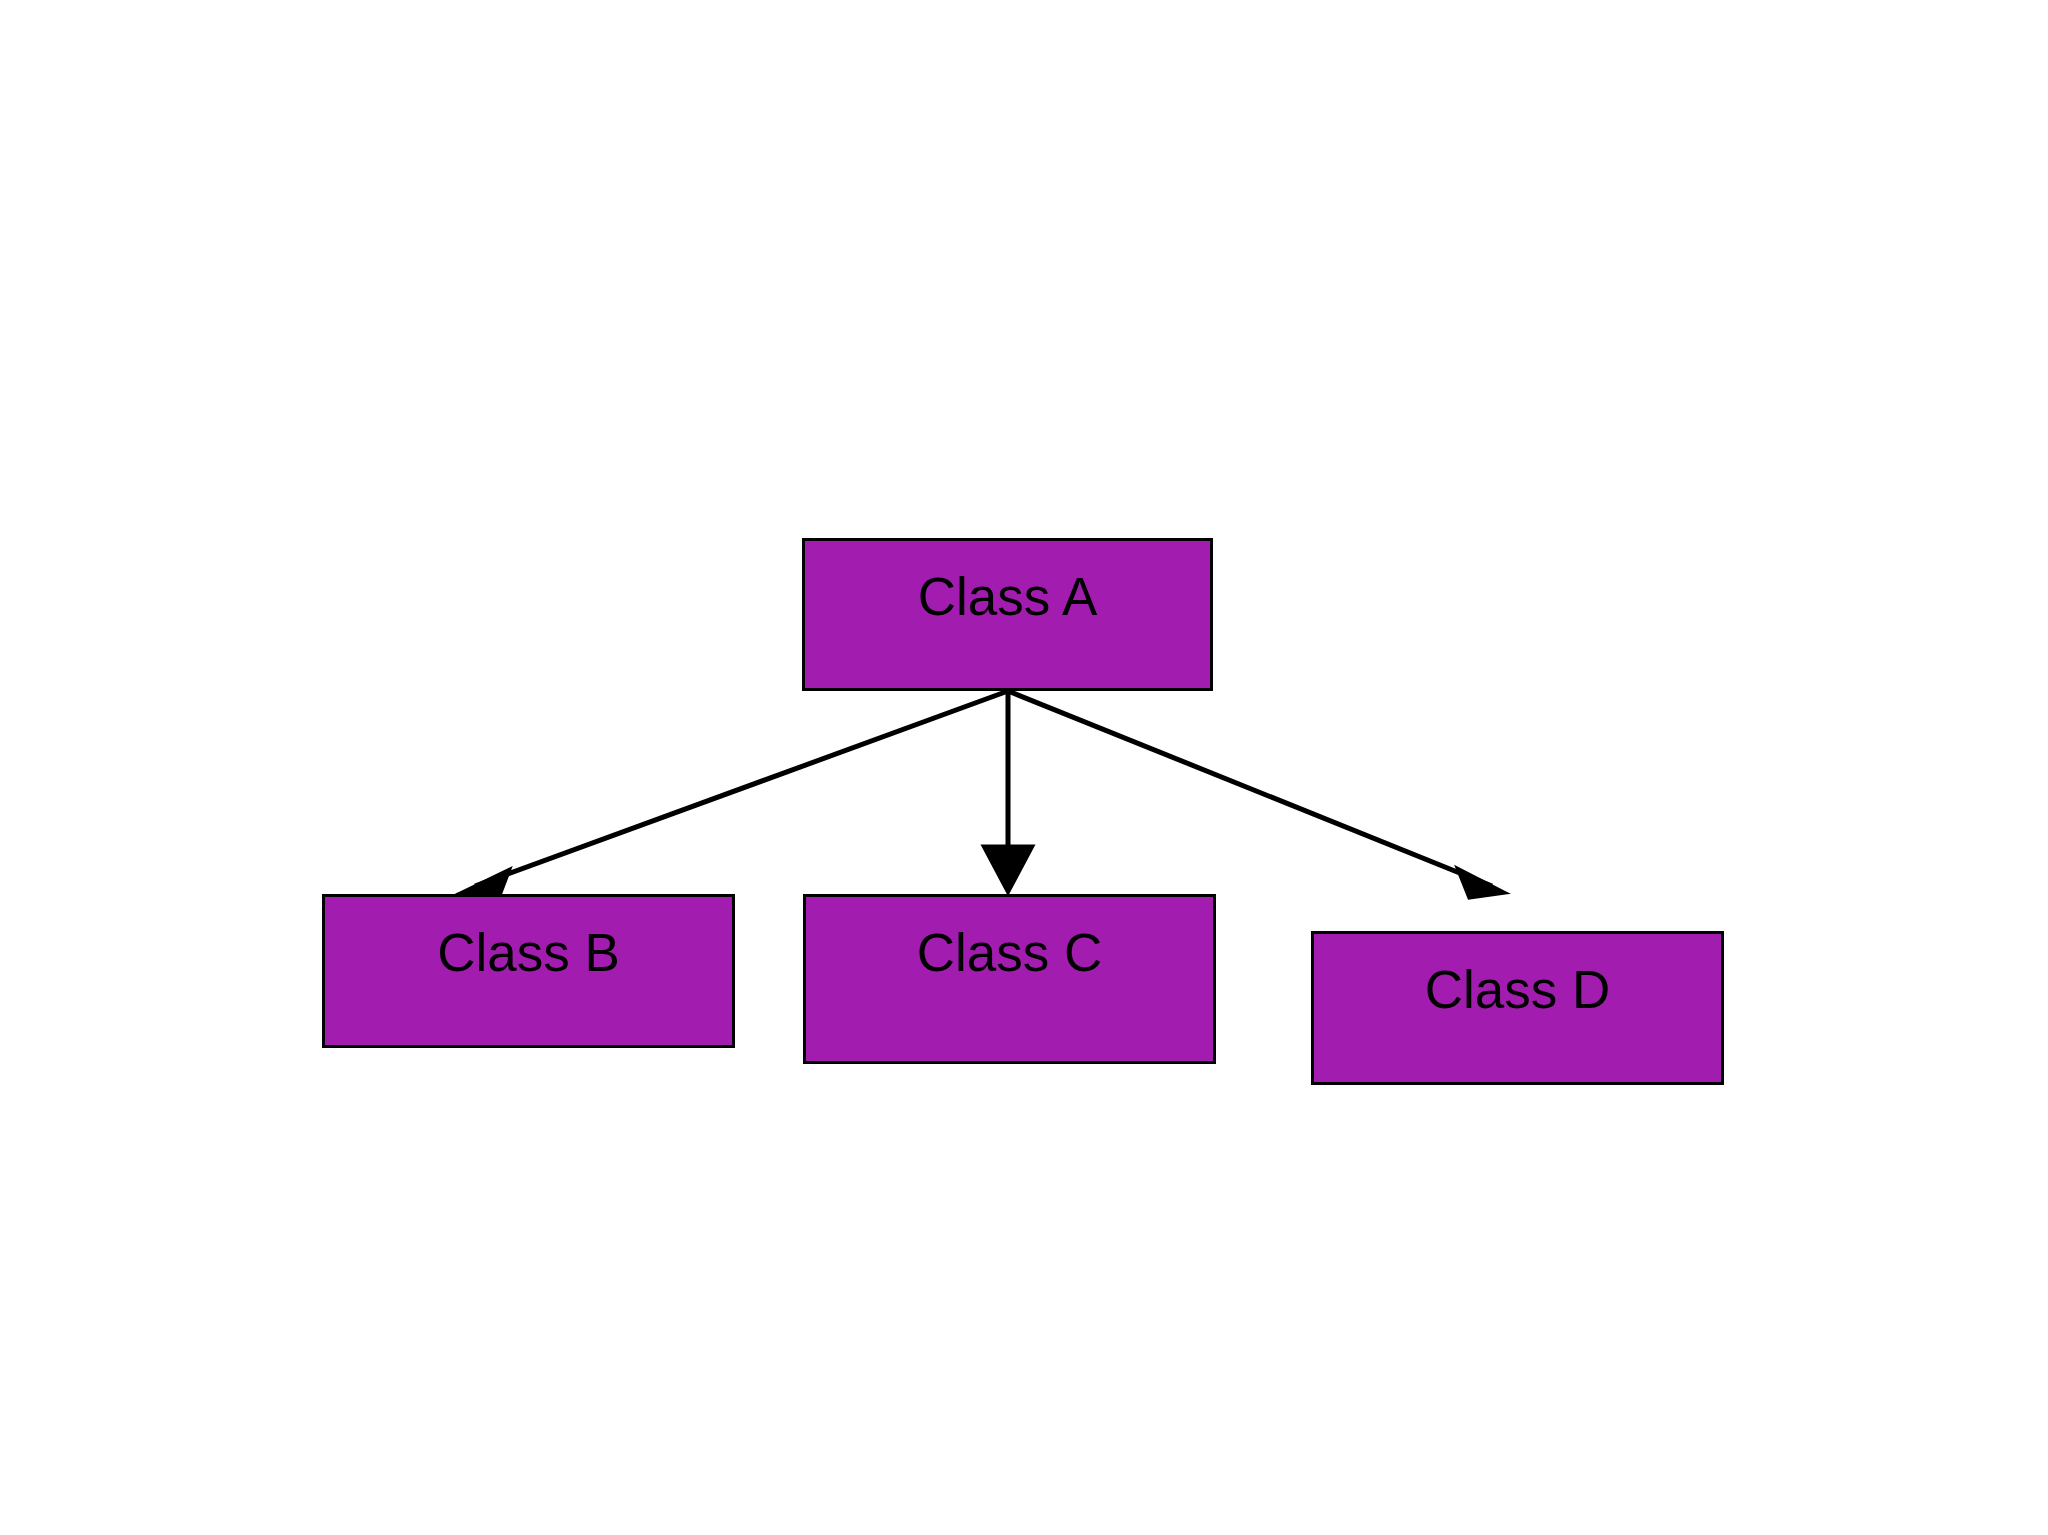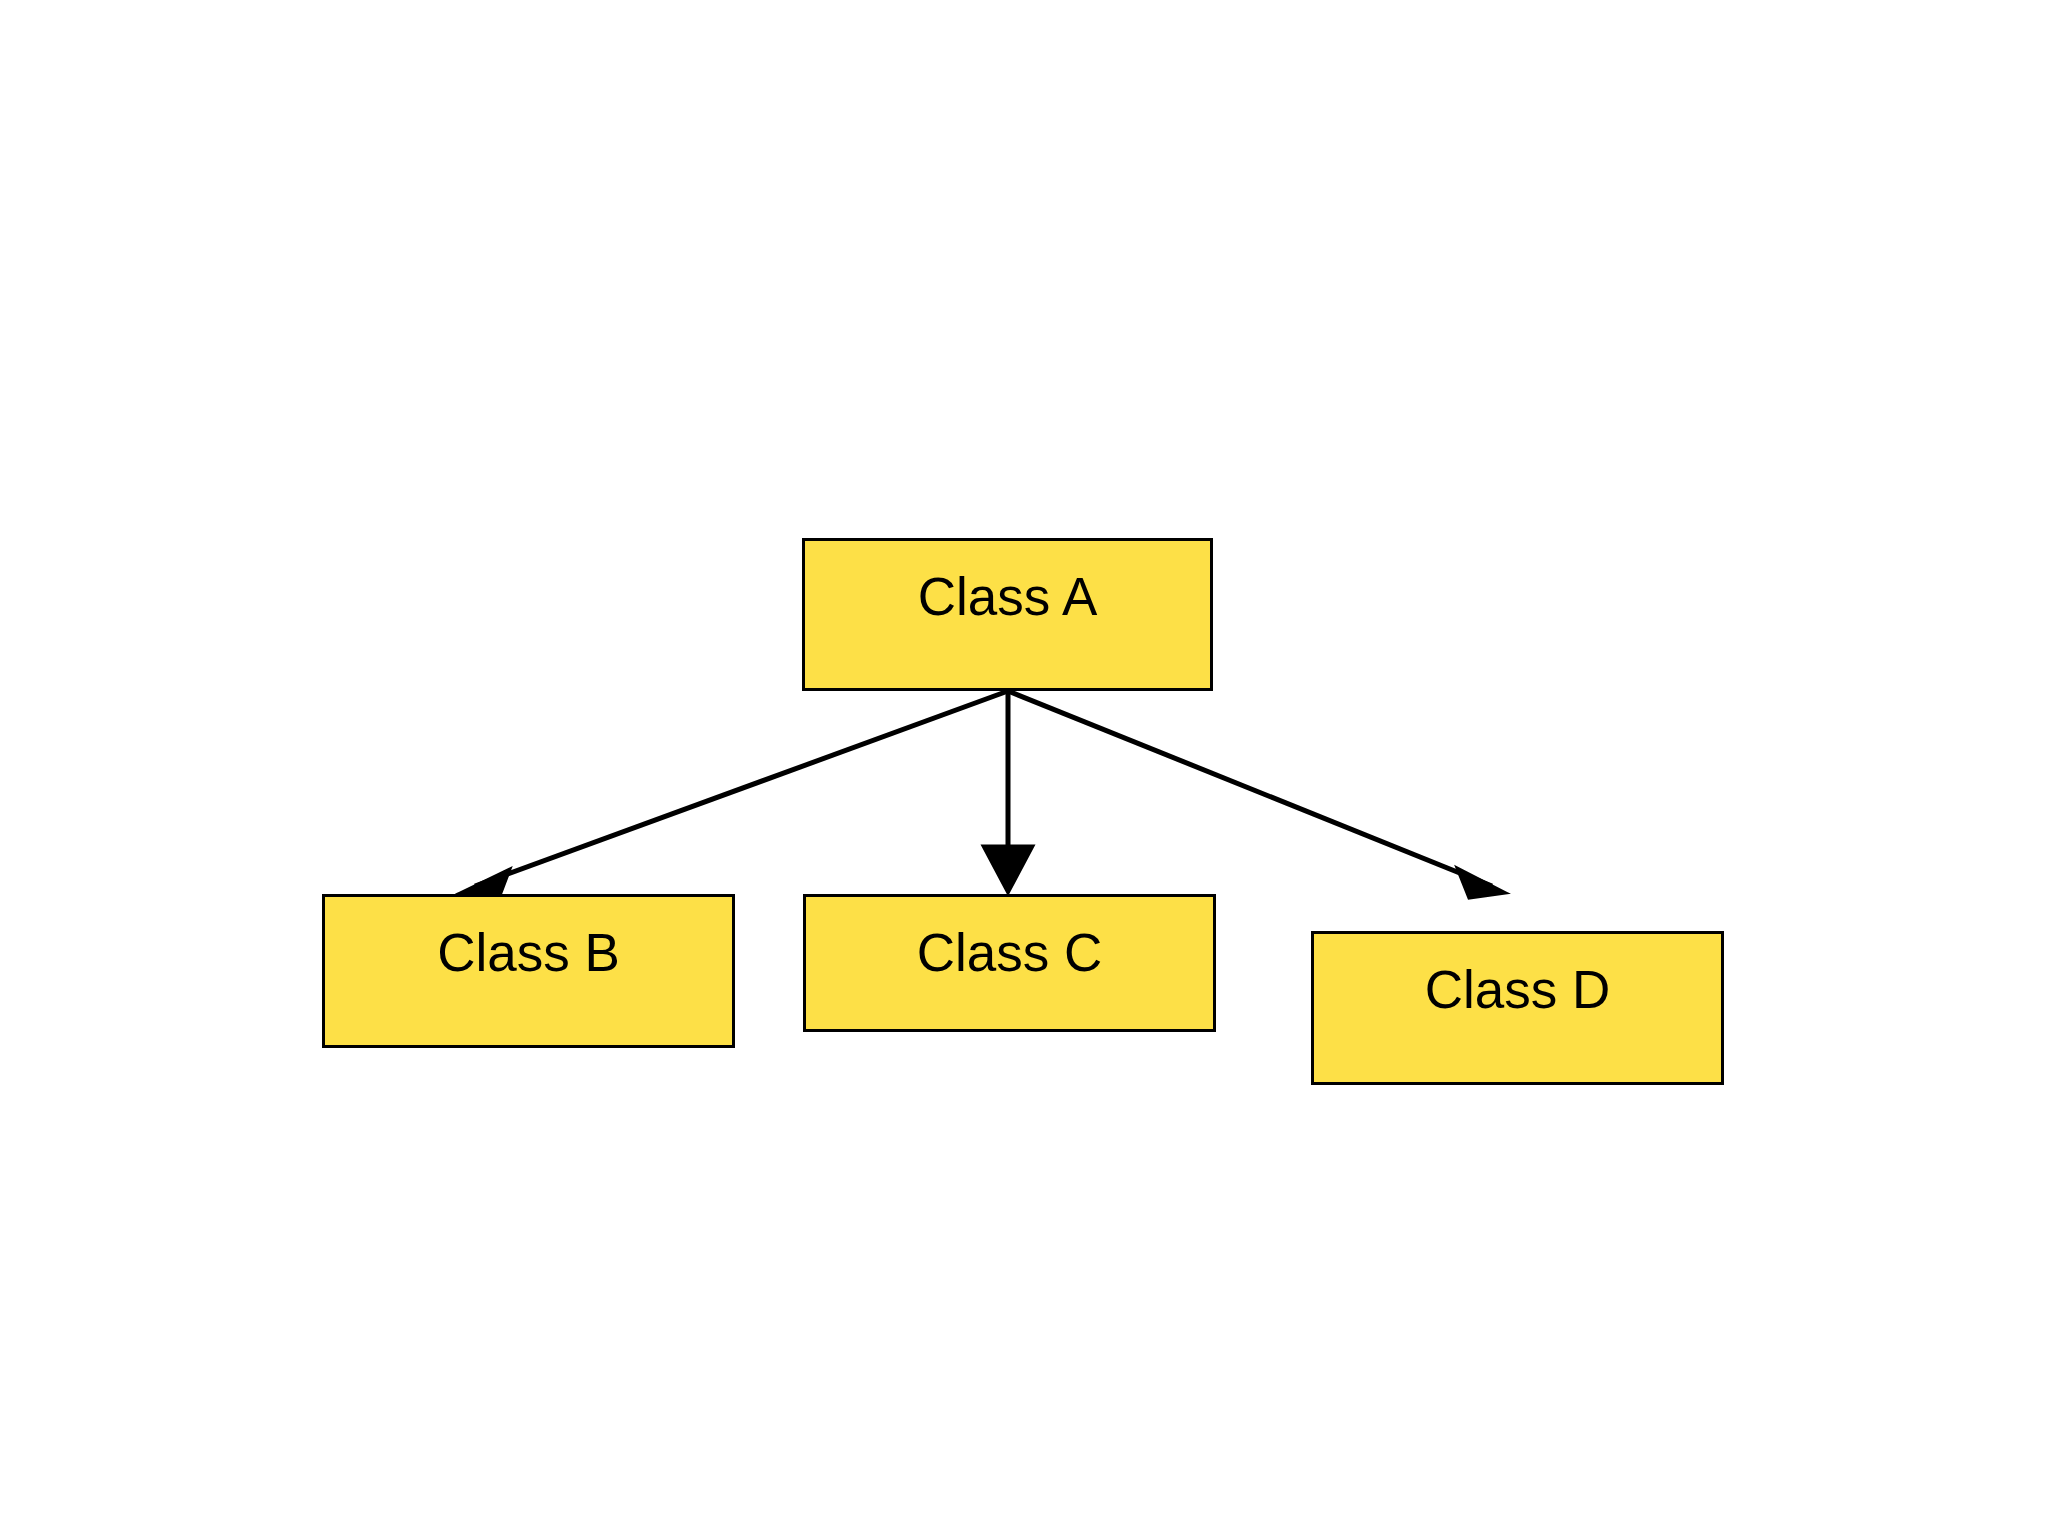--- a/index.html
+++ b/index.html
@@ -43,7 +43,7 @@
   .class-box {
     position: absolute;
     box-sizing: border-box;
-    background: #fde047;
+    background: #a21caf;
     border: 3px solid #000000;
   }
   .class-box-label {

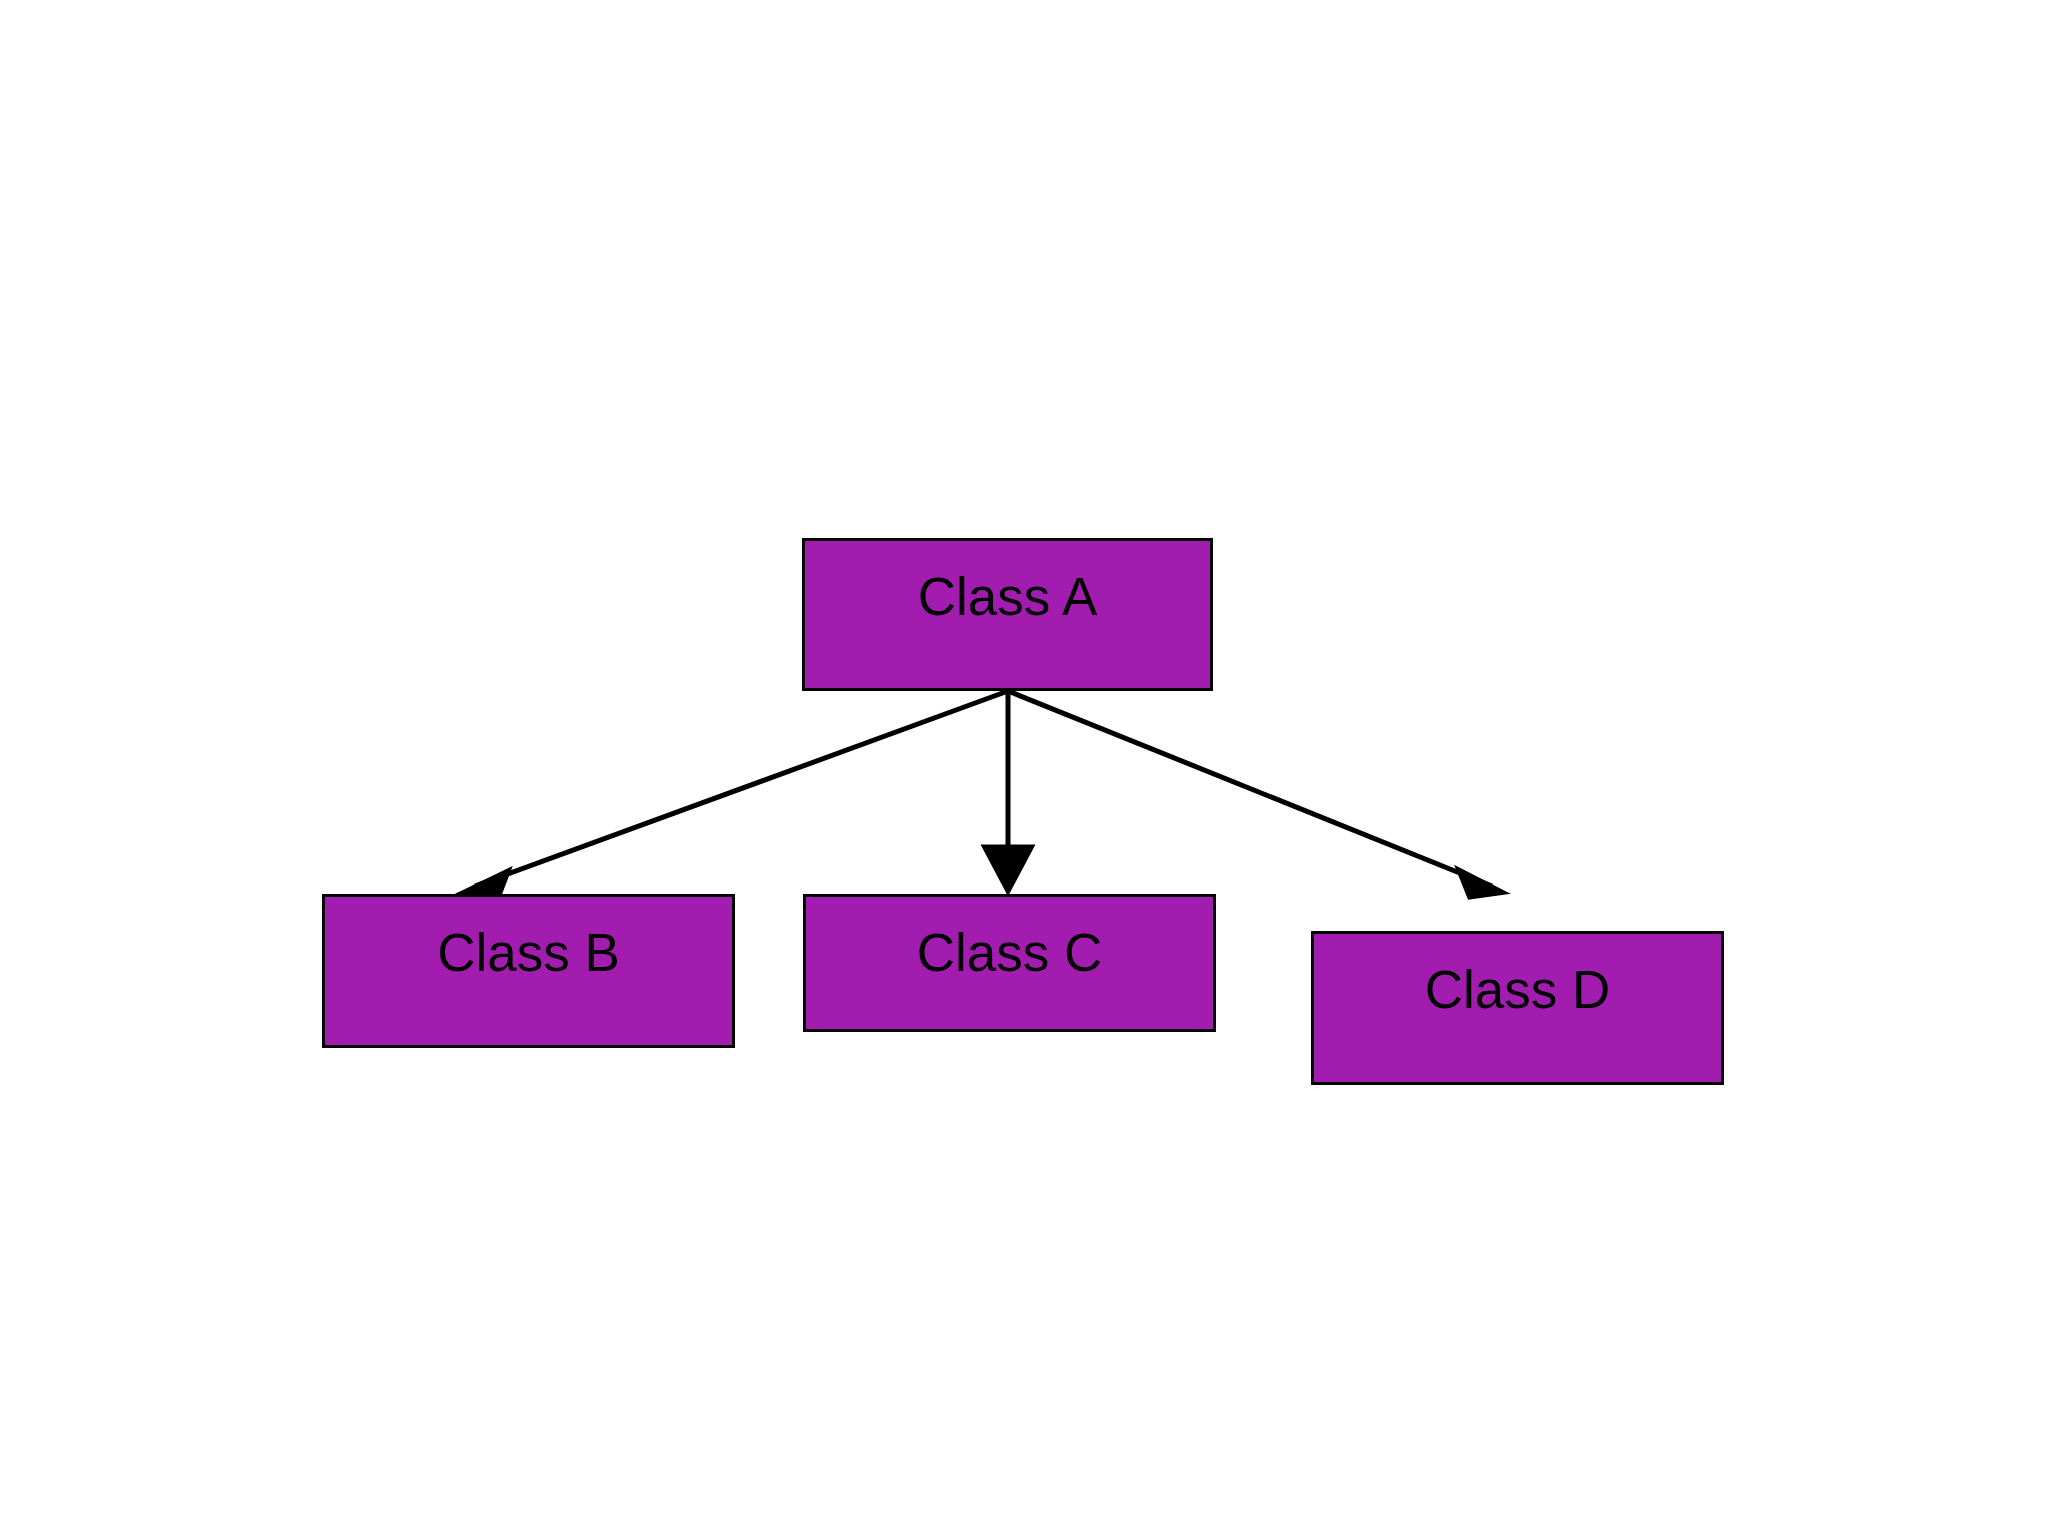--- a/index.html
+++ b/index.html
@@ -61,7 +61,7 @@
   }
   #box-class-a  { left: 802px;  top: 538px; width: 411px; height: 153px; }
   #box-class-b  { left: 293px;  top: 894px; width: 413px; height: 154px; margin-left: 29px; }
-  #box-class-c  { left: 803px;  top: 894px; width: 413px; height: 138px; }
+  #box-class-c  { left: 803px;  top: 894px; width: 413px; height: 170px; }
   #box-class-d  { left: 1311px; top: 894px; width: 413px; height: 154px; margin-top: 37px; }
 </style>
 </head>

